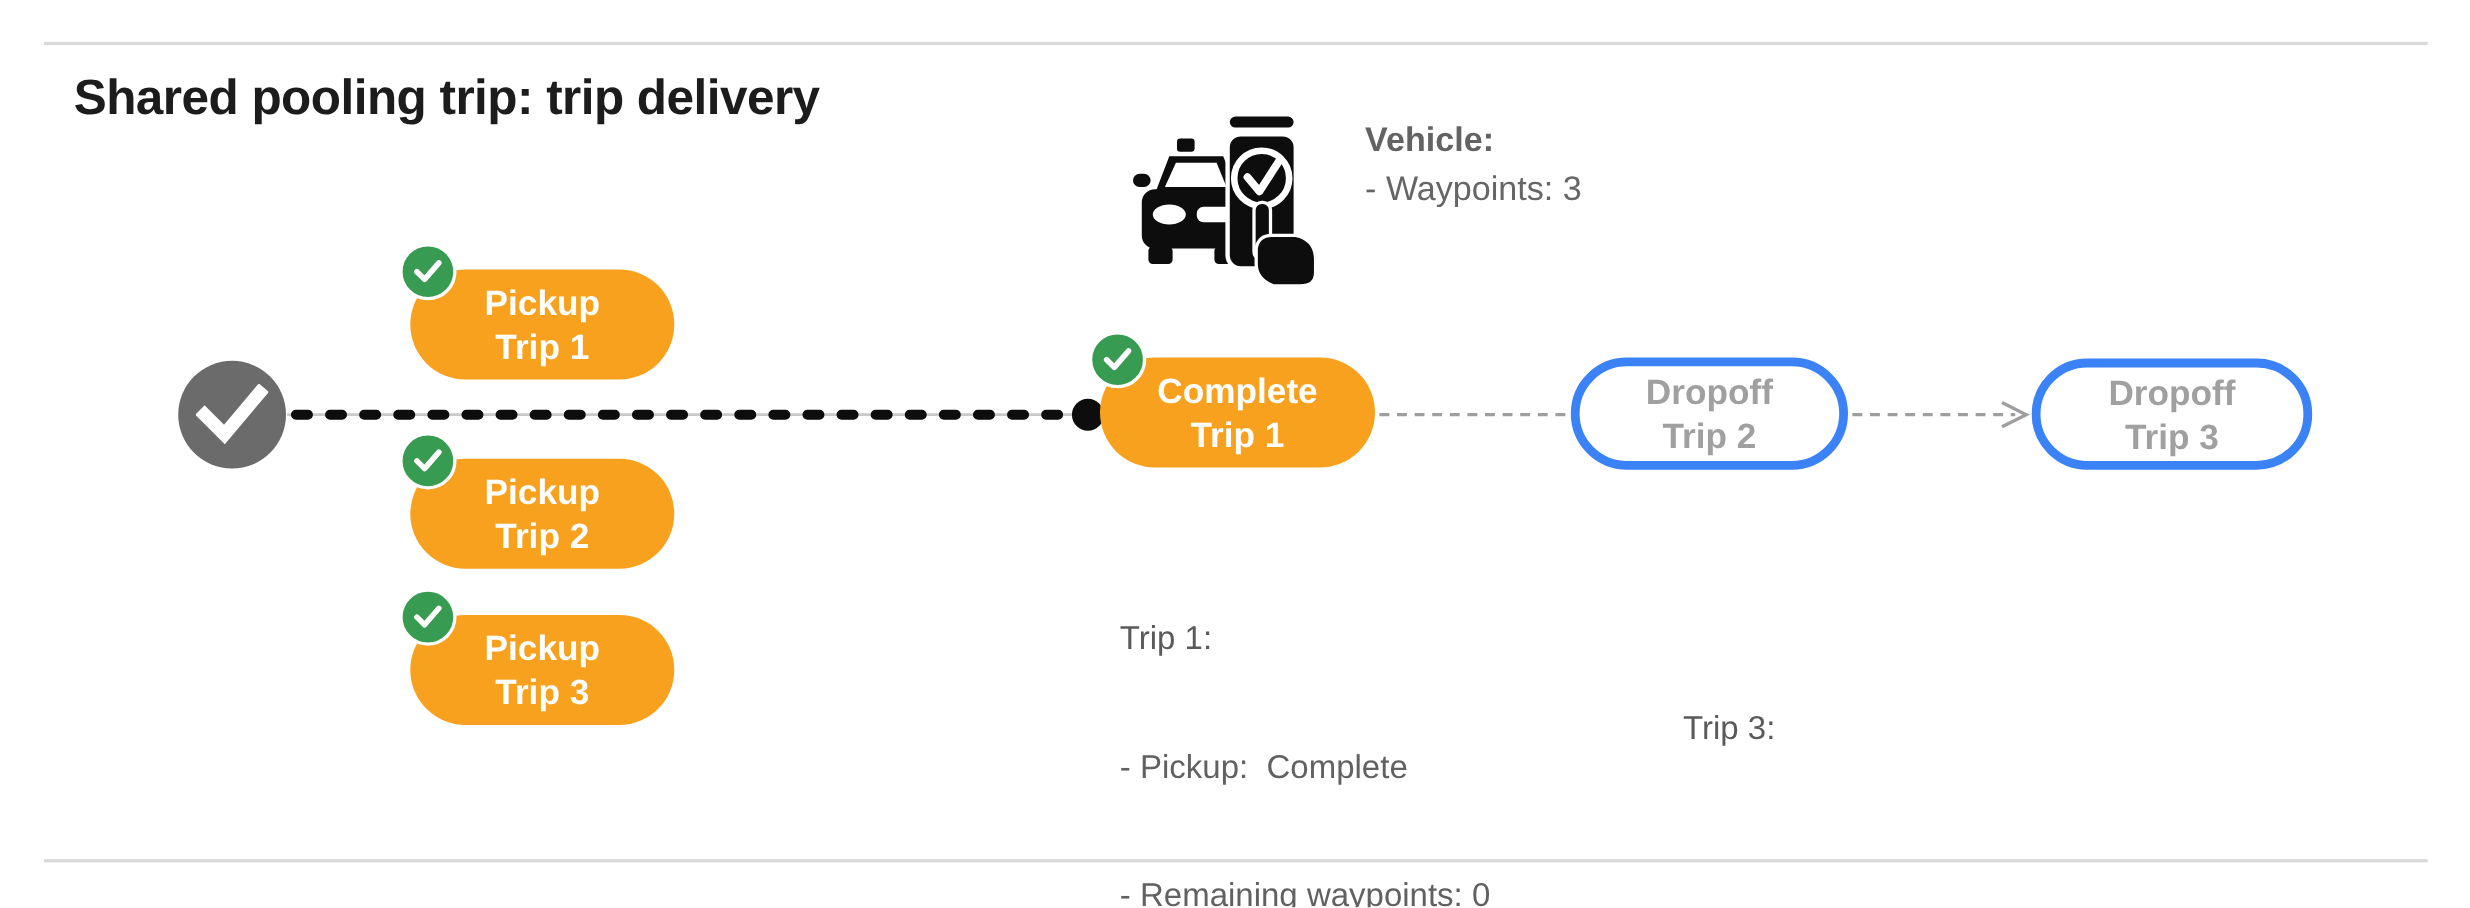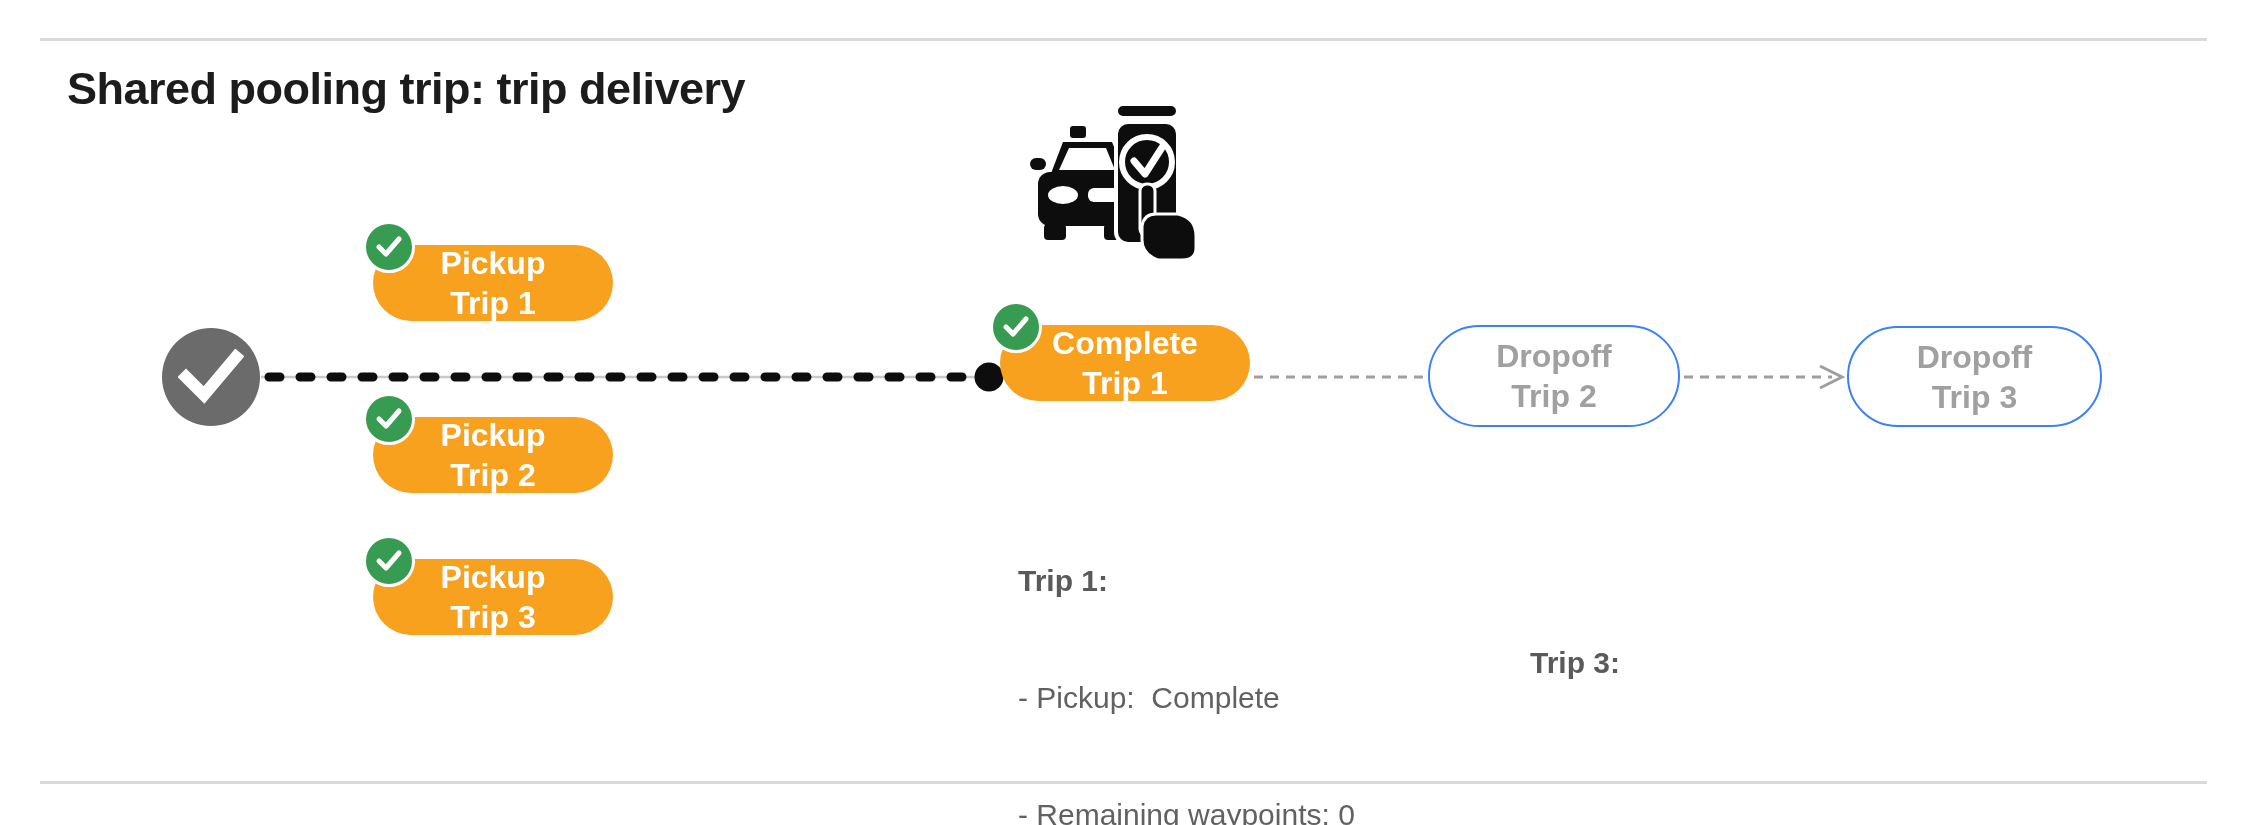--- a/index.html
+++ b/index.html
@@ -99,6 +99,10 @@
     </g>
   </svg>
 
+  <div class="vehicle-text">
+    <div class="hd">Vehicle:</div>
+    <div>- Waypoints: 3</div>
+  </div>
 
   <svg class="conn" style="left:255px;top:359px;" width="752" height="36">
     <line x1="6" y1="18" x2="744" y2="18" stroke="#c9c9c9" stroke-width="2.5"></line>

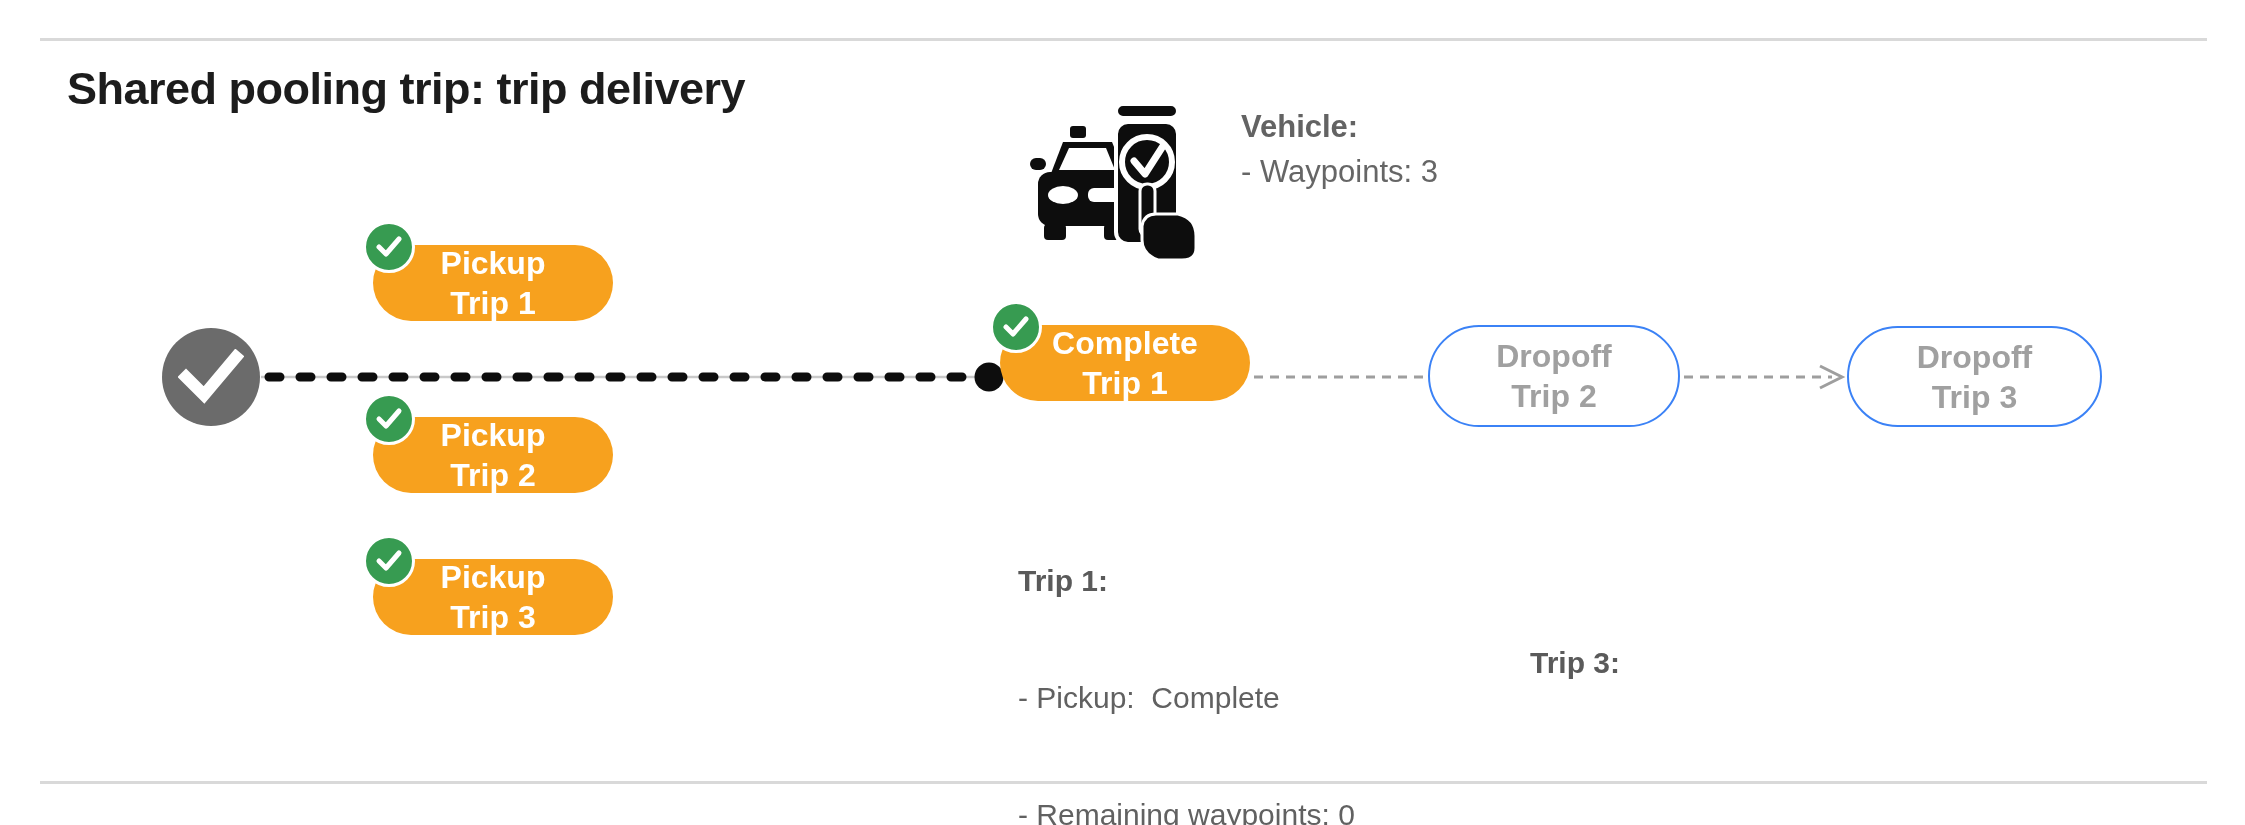--- a/index.html
+++ b/index.html
@@ -39,7 +39,7 @@
 
   
   .pill{
-    position:absolute;width:240px;height:76px;border-radius:52px;
+    position:absolute;width:240px;height:100px;border-radius:52px;
     display:flex;flex-direction:column;align-items:center;justify-content:center;
     font-weight:bold;font-size:32px;line-height:40px;text-align:center;white-space:nowrap;
   }

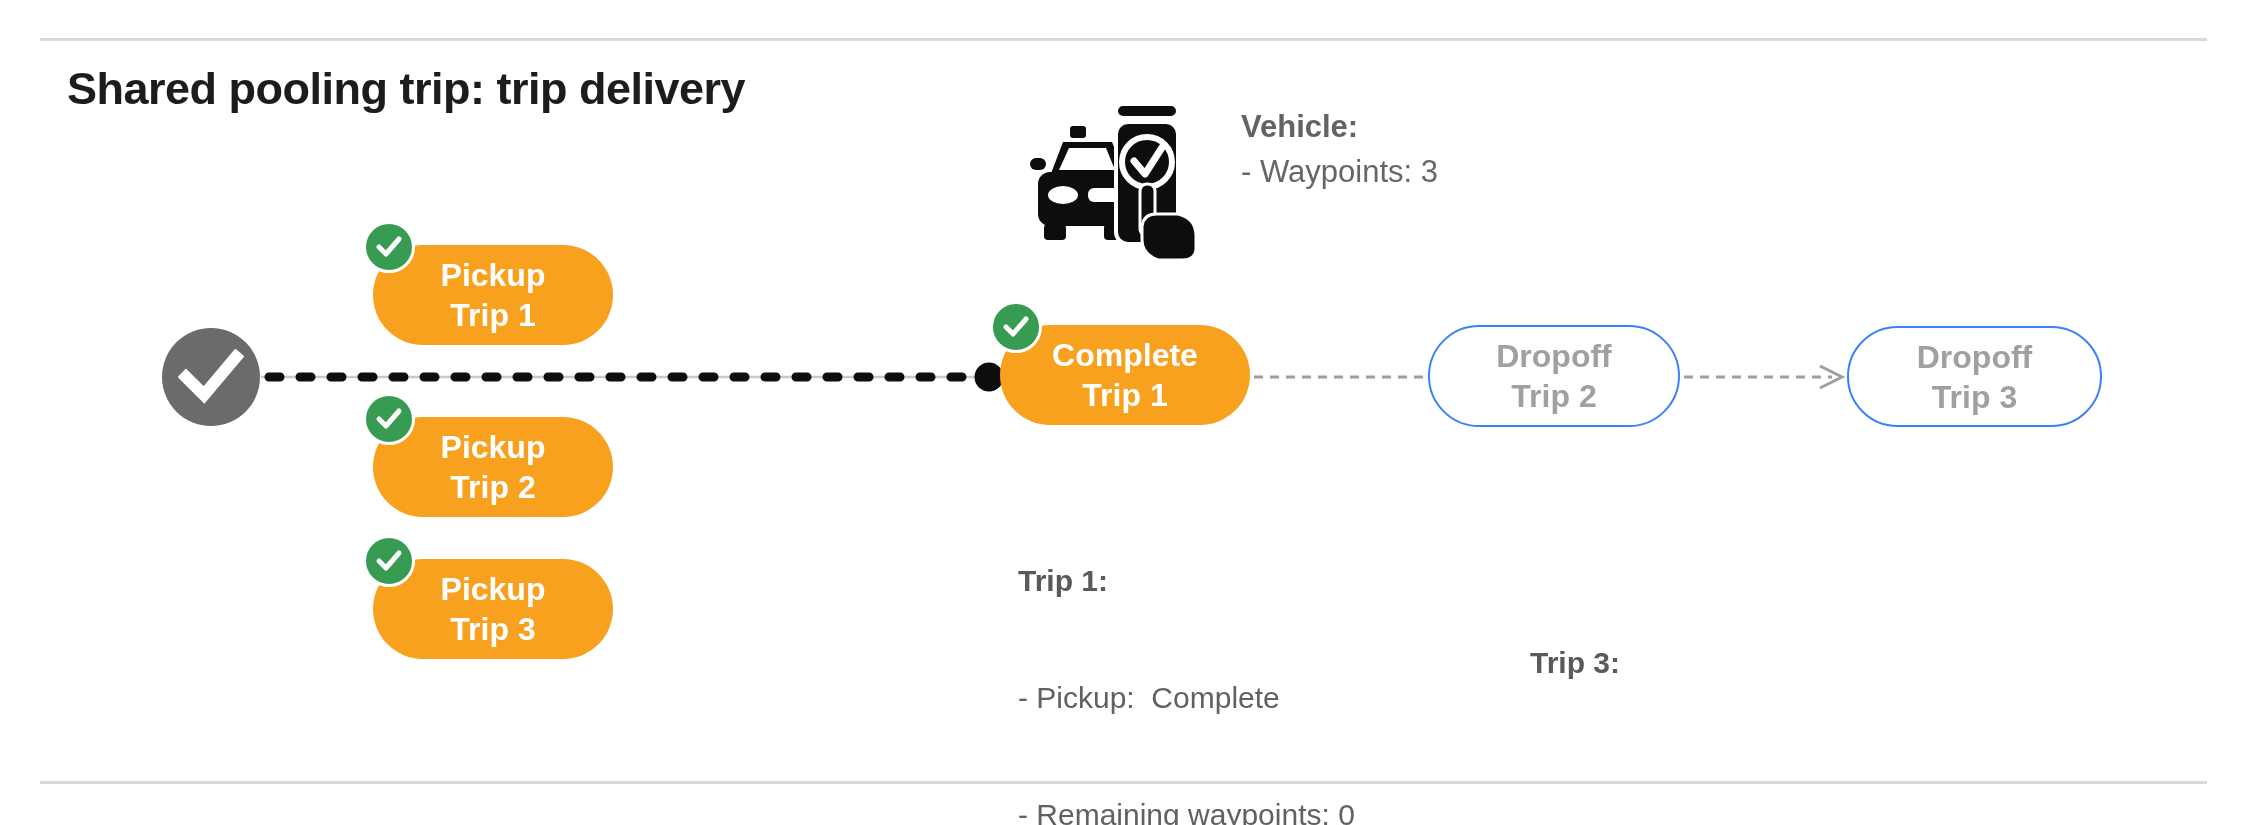--- a/index.html
+++ b/index.html
@@ -44,7 +44,7 @@
     font-weight:bold;font-size:32px;line-height:40px;text-align:center;white-space:nowrap;
   }
   .pill.filled{background:#f7a11e;color:#fff;}
-  .pill.outline{background:#fff;border:2px solid #3b82f6;color:#a0a0a0;box-sizing:border-box;}
+  .pill.outline{background:#fff;border:8px solid #3b82f6;color:#a0a0a0;box-sizing:border-box;}
   .pill .badge{
     position:absolute;left:-10px;top:-24px;width:46px;height:46px;border-radius:50%;
     background:#379b51;border:3px solid #fff;

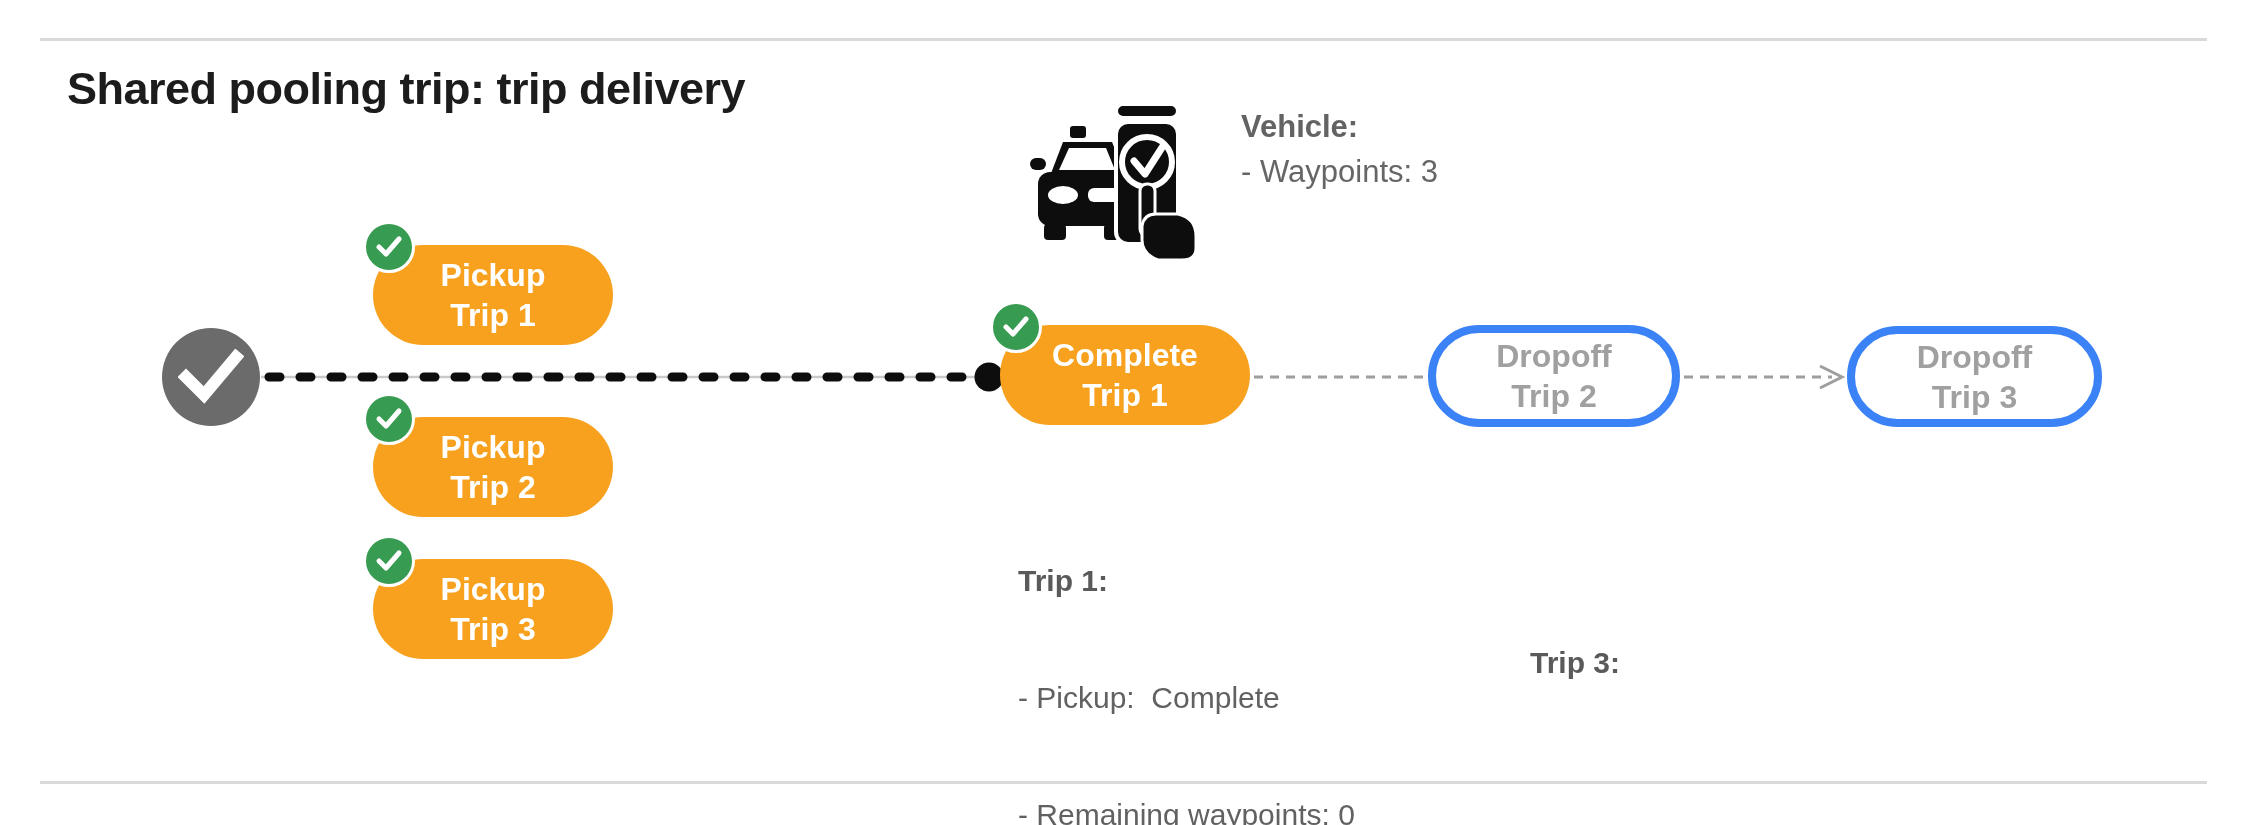--- a/index.html
+++ b/index.html
@@ -61,7 +61,7 @@
   .status-block{position:absolute;font-size:30px;line-height:39px;color:#616161;white-space:pre-wrap;}
   #status-block-12{left:1018px;top:483px;}
   #status-block-3{left:1530px;top:565px;}
-  .status-block .hd{font-weight:bold;color:#5a5a5a;}
+  .status-block .hd{font-weight:normal;color:#5a5a5a;}
 </style>
 </head>
 <body>

